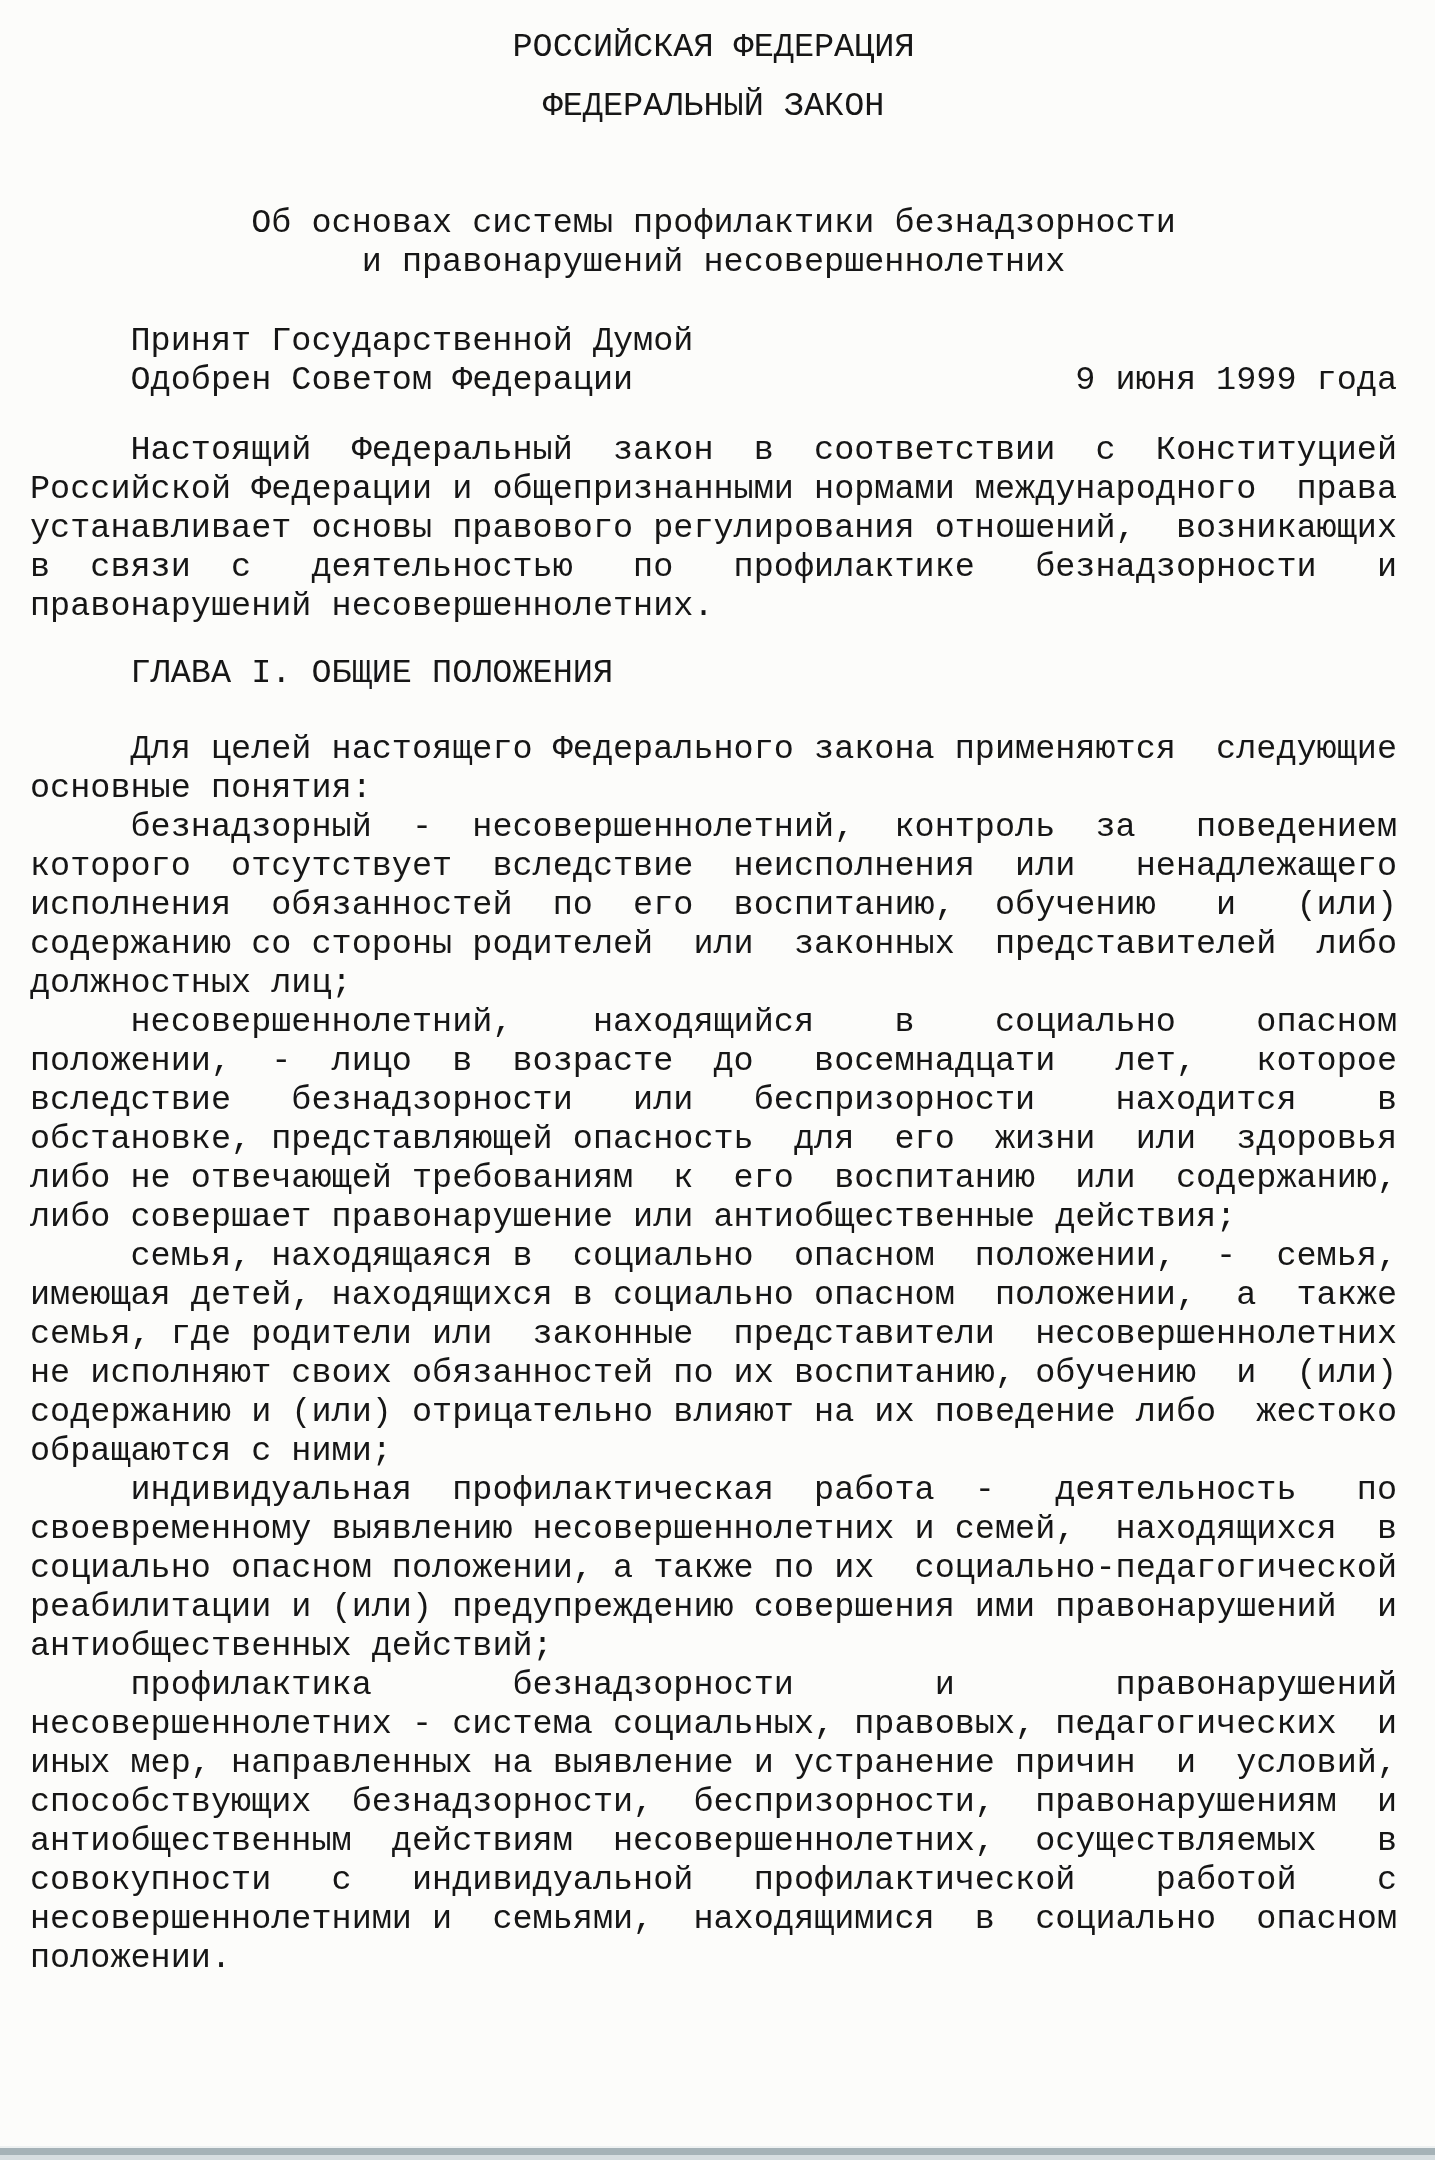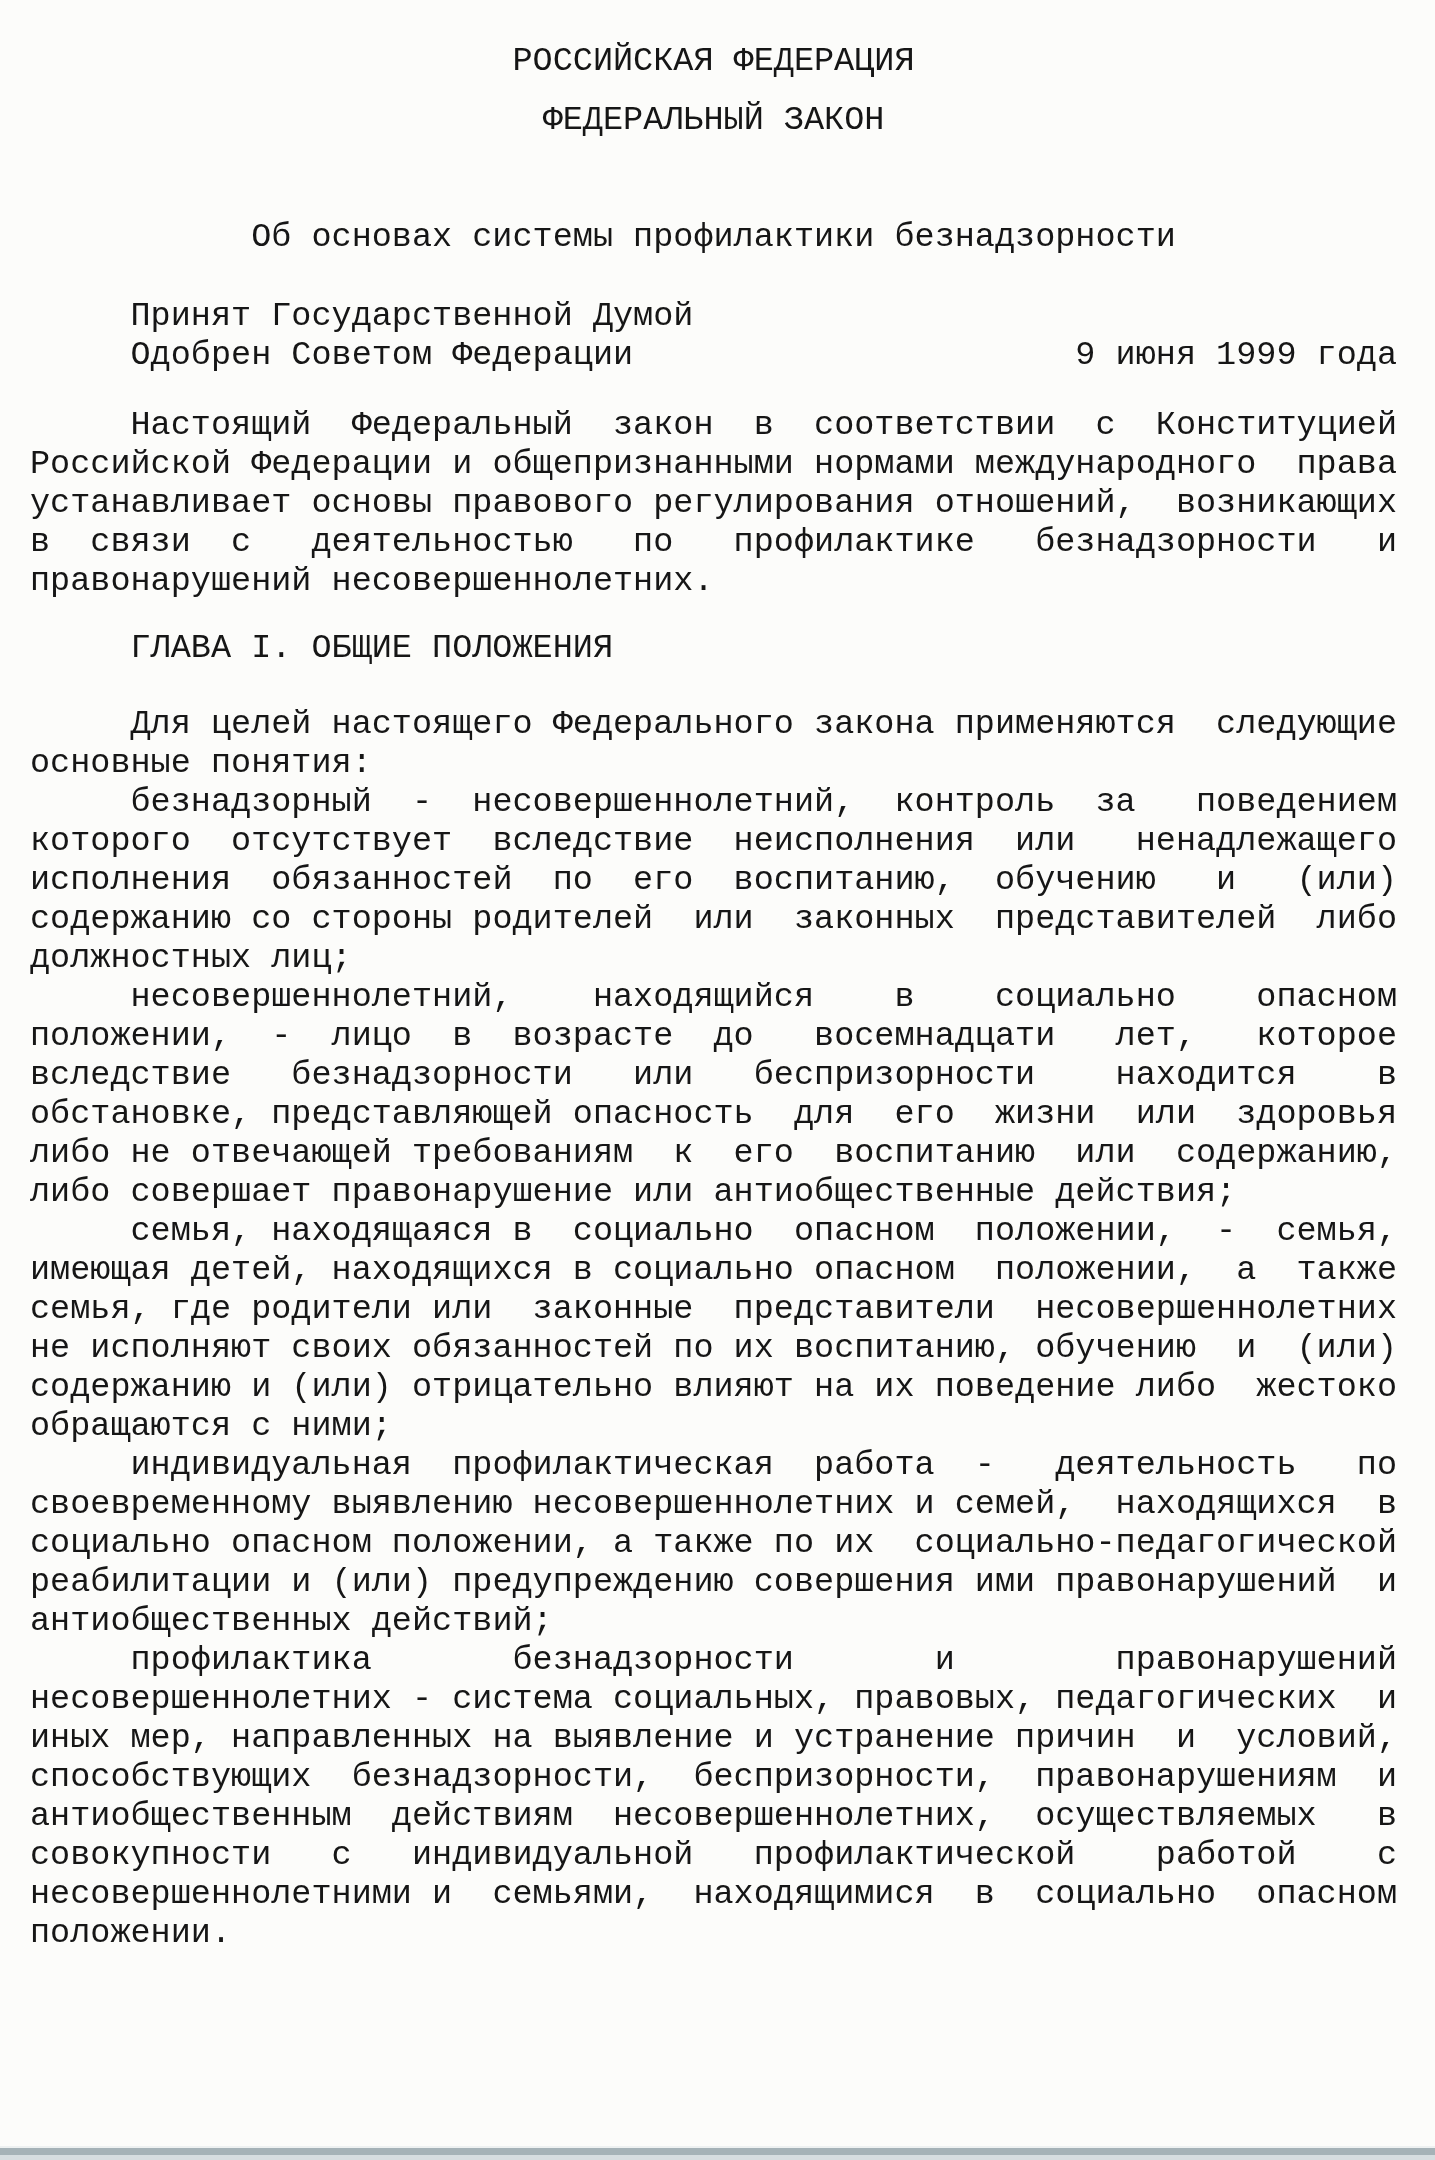--- a/index.html
+++ b/index.html
@@ -17,7 +17,7 @@
   .textblock {
     margin-left: 30px;
     width: 68ch;
-    padding-top: 42px;
+    padding-top: 28px;
   }
   .center { text-align: center; }
   .doc-header-line1 { }

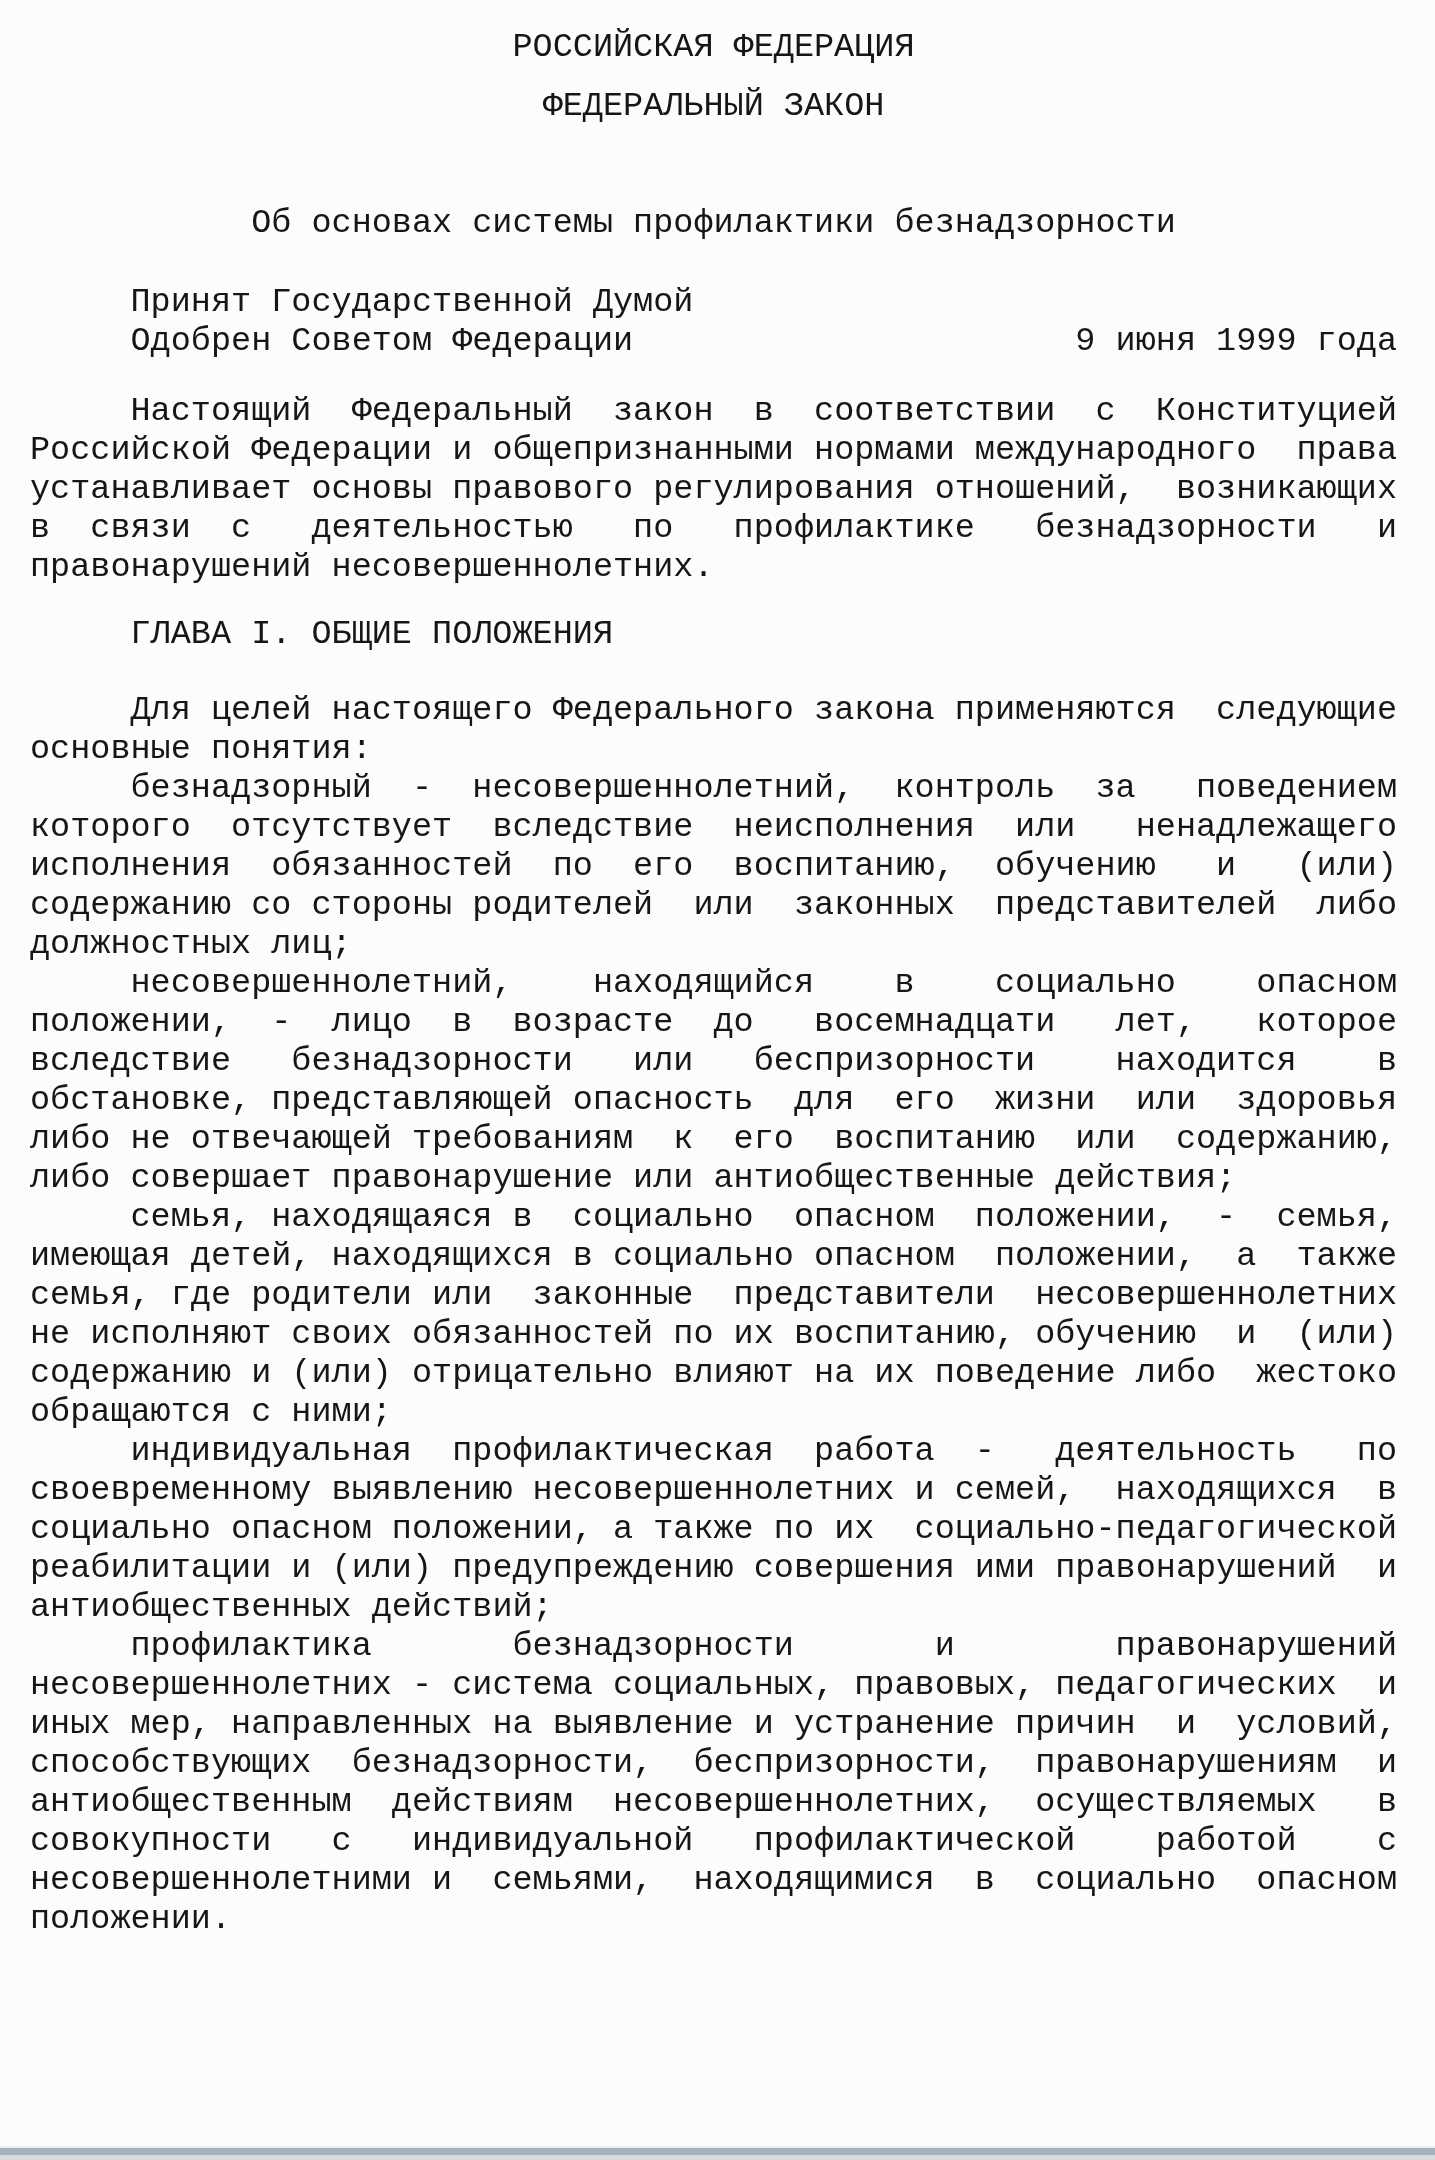--- a/index.html
+++ b/index.html
@@ -57,6 +57,7 @@
 
     <div class="doc-title">
       <div class="center">Об основах системы профилактики безнадзорности</div>
+      <div class="center">и правонарушений несовершеннолетних</div>
     </div>
 
     <div class="adoption">

